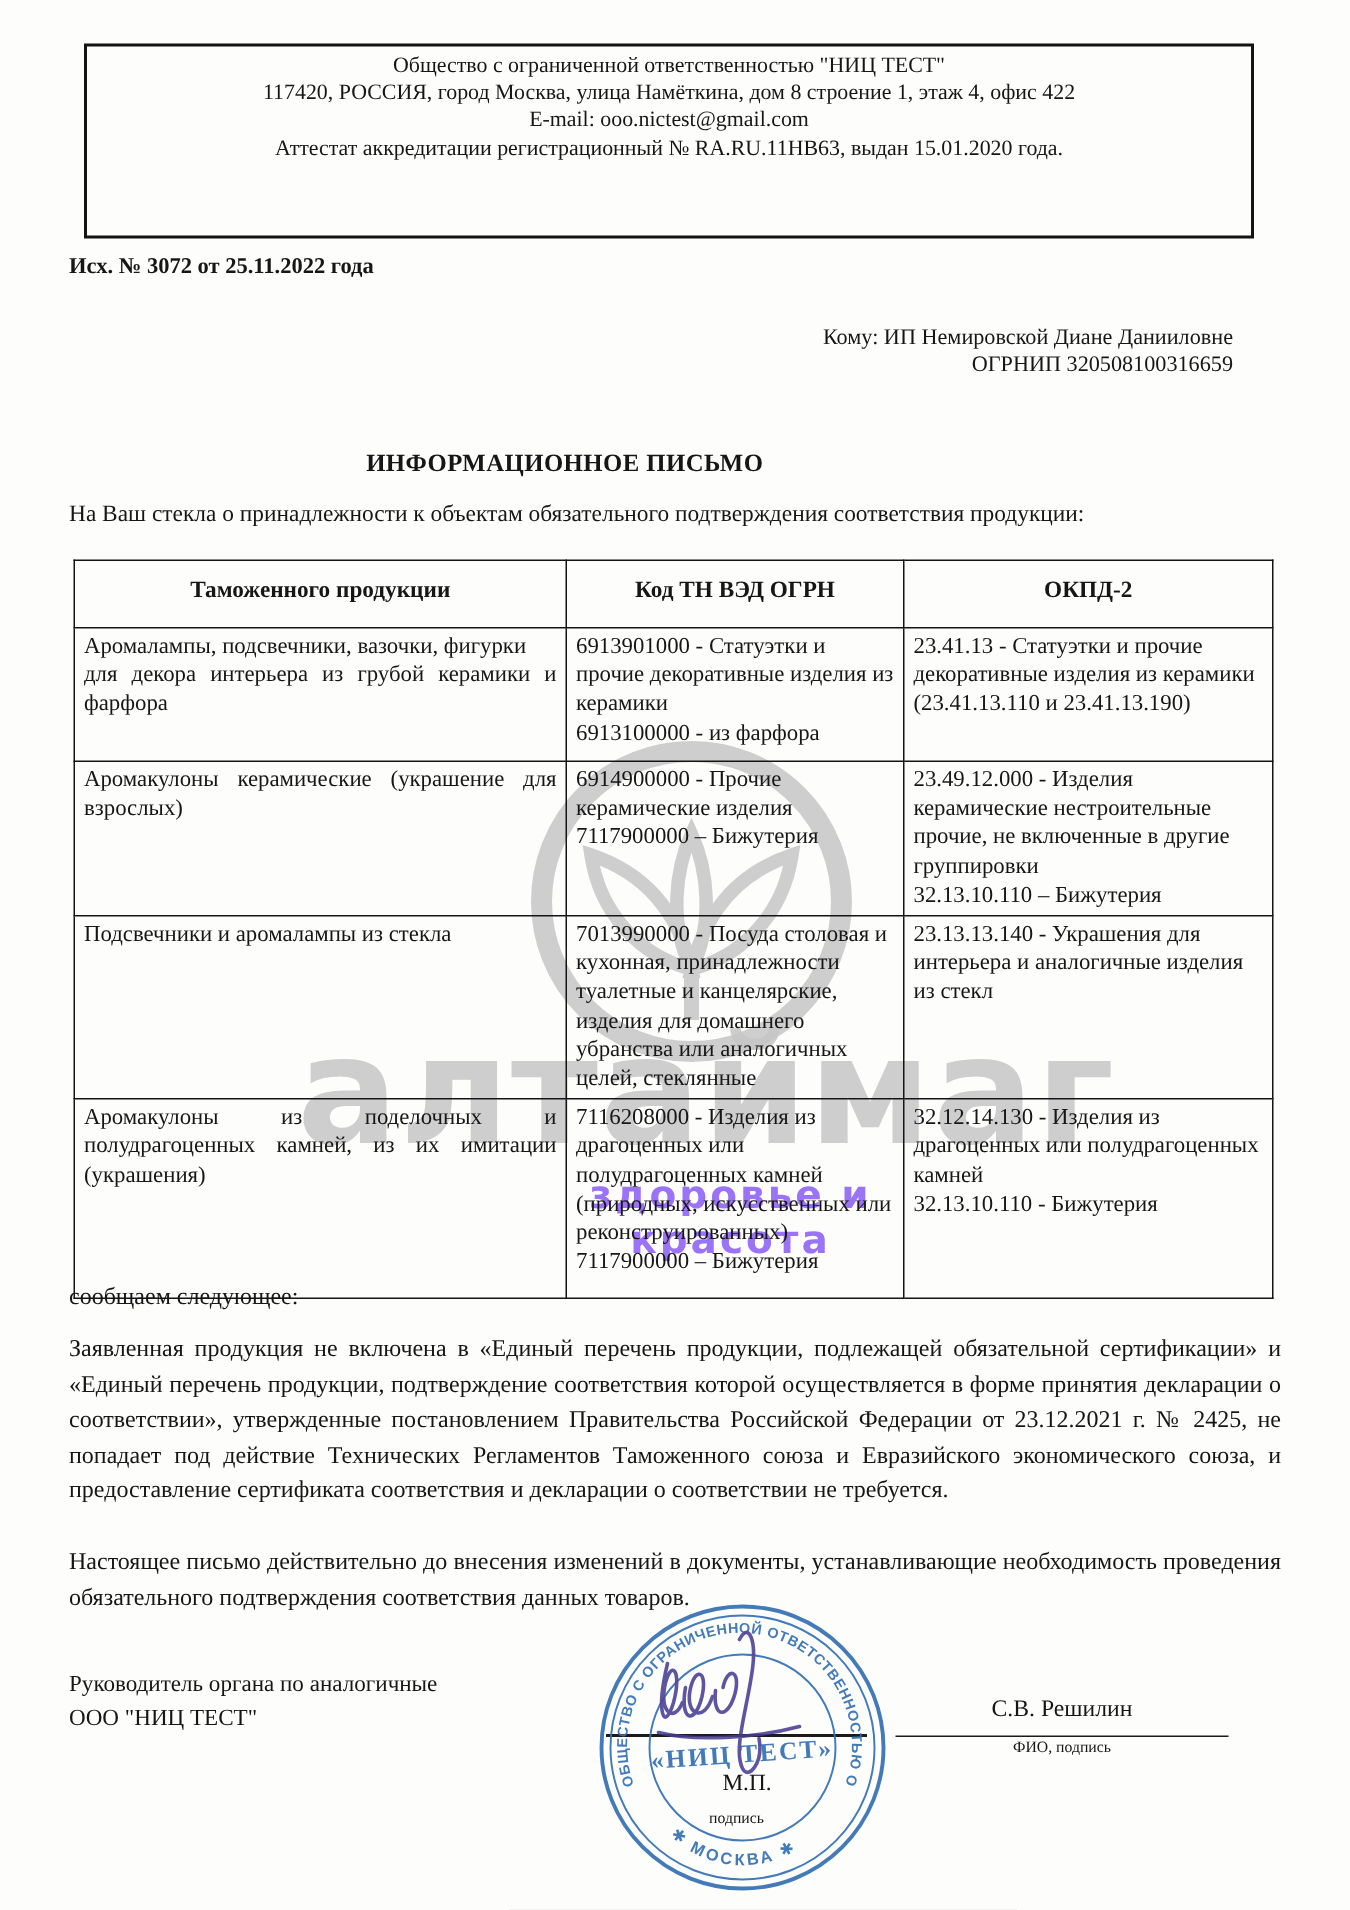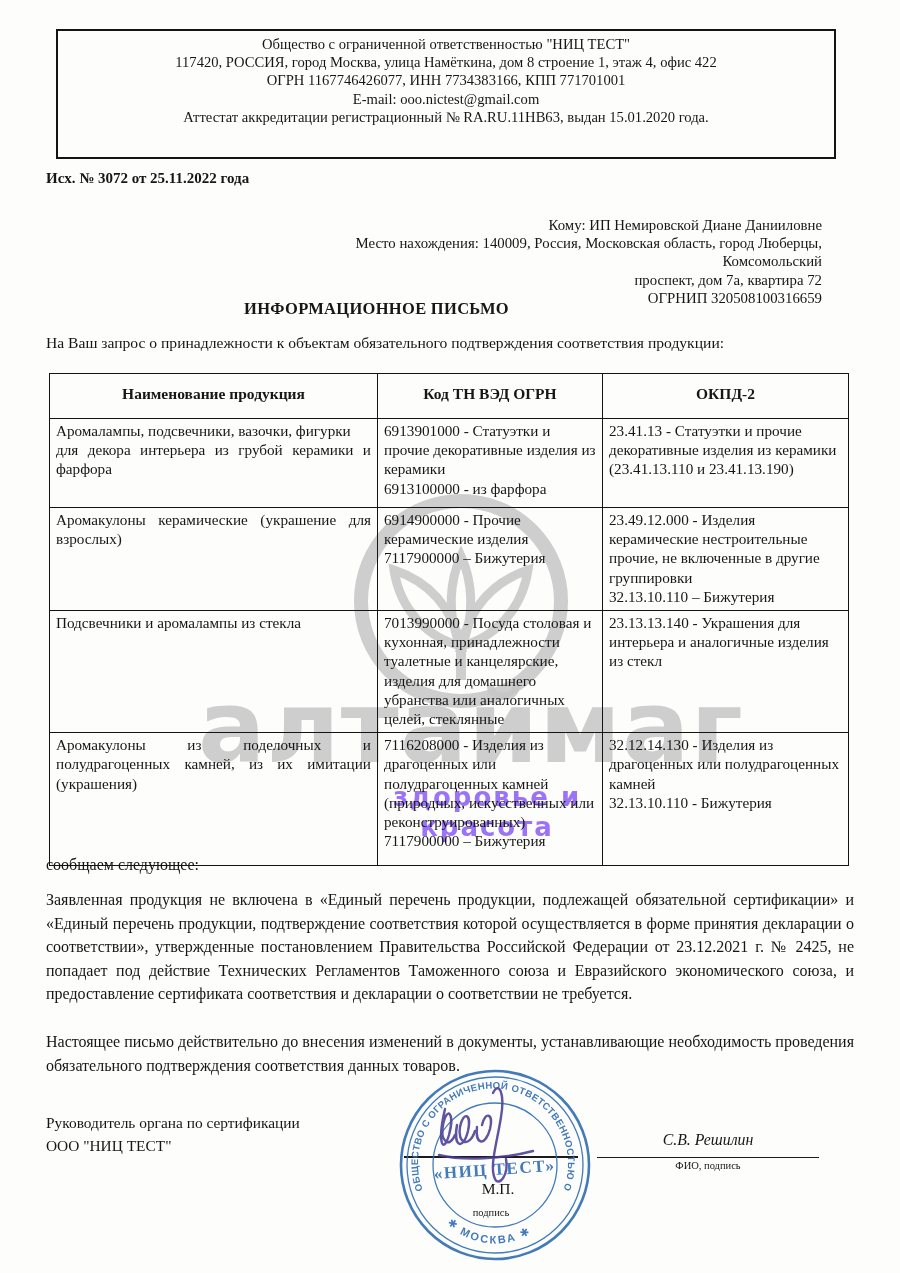--- a/index.html
+++ b/index.html
@@ -91,7 +91,6 @@
     <div class="header-box">
       <div class="pre">Общество с ограниченной ответственностью "НИЦ ТЕСТ"</div>
       <div class="pre">117420, РОССИЯ, город Москва, улица Намёткина, дом 8 строение 1, этаж 4, офис 422</div>
-      <div class="pre">ОГРН 1167746426077, ИНН 7734383166, КПП 771701001</div>
       <div class="pre">E-mail: ooo.nictest@gmail.com</div>
       <div class="pre">Аттестат аккредитации регистрационный № RA.RU.11НВ63, выдан 15.01.2020 года.</div>
     </div>

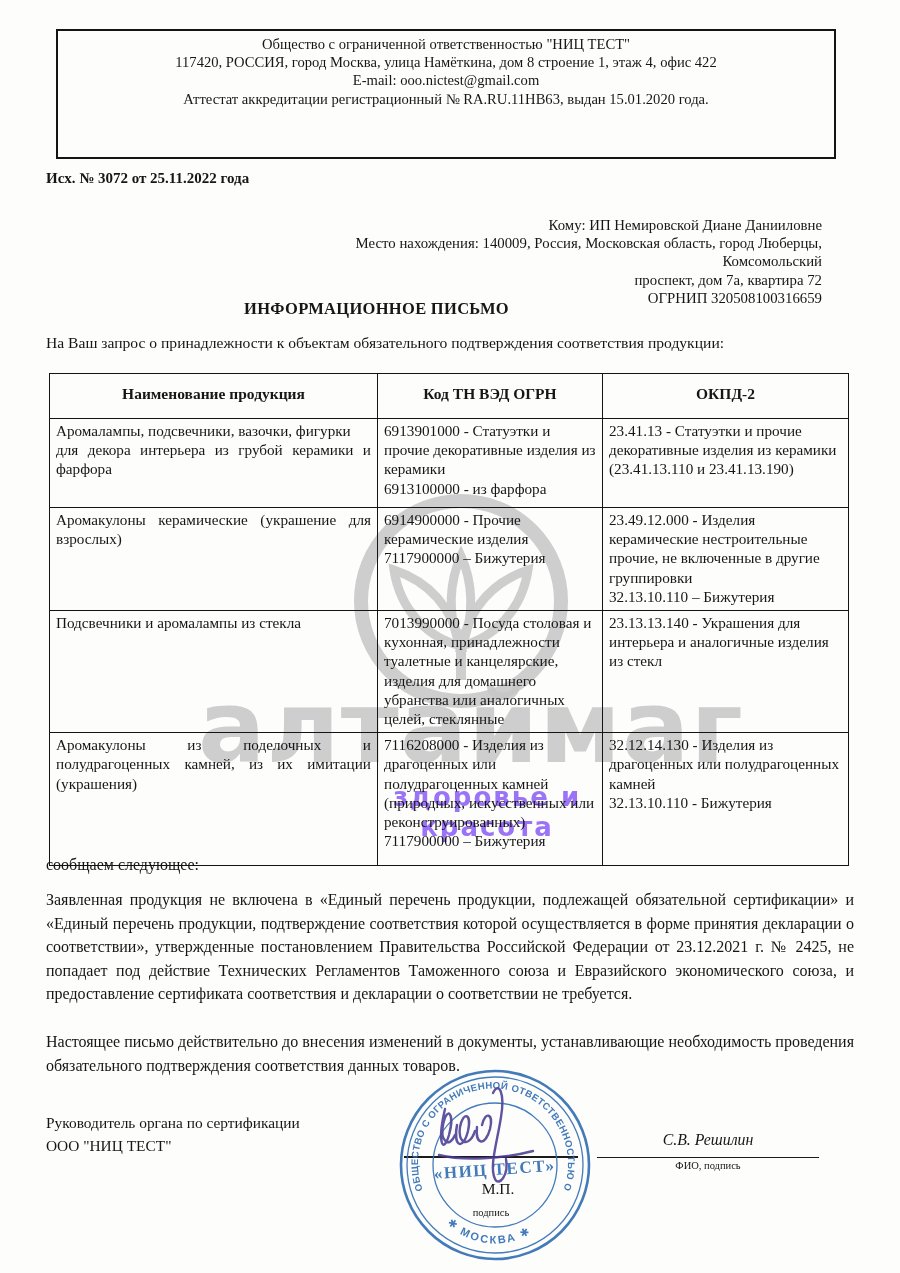--- a/index.html
+++ b/index.html
@@ -99,8 +99,6 @@
 
     <div class="abs addressee">
       <div class="pre">Кому: ИП Немировской Диане Данииловне</div>
-      <div class="pre">Место нахождения: 140009, Россия, Московская область, город Люберцы, Комсомольский
-проспект, дом 7а, квартира 72</div>
       <div class="pre">ОГРНИП 320508100316659</div>
     </div>
 

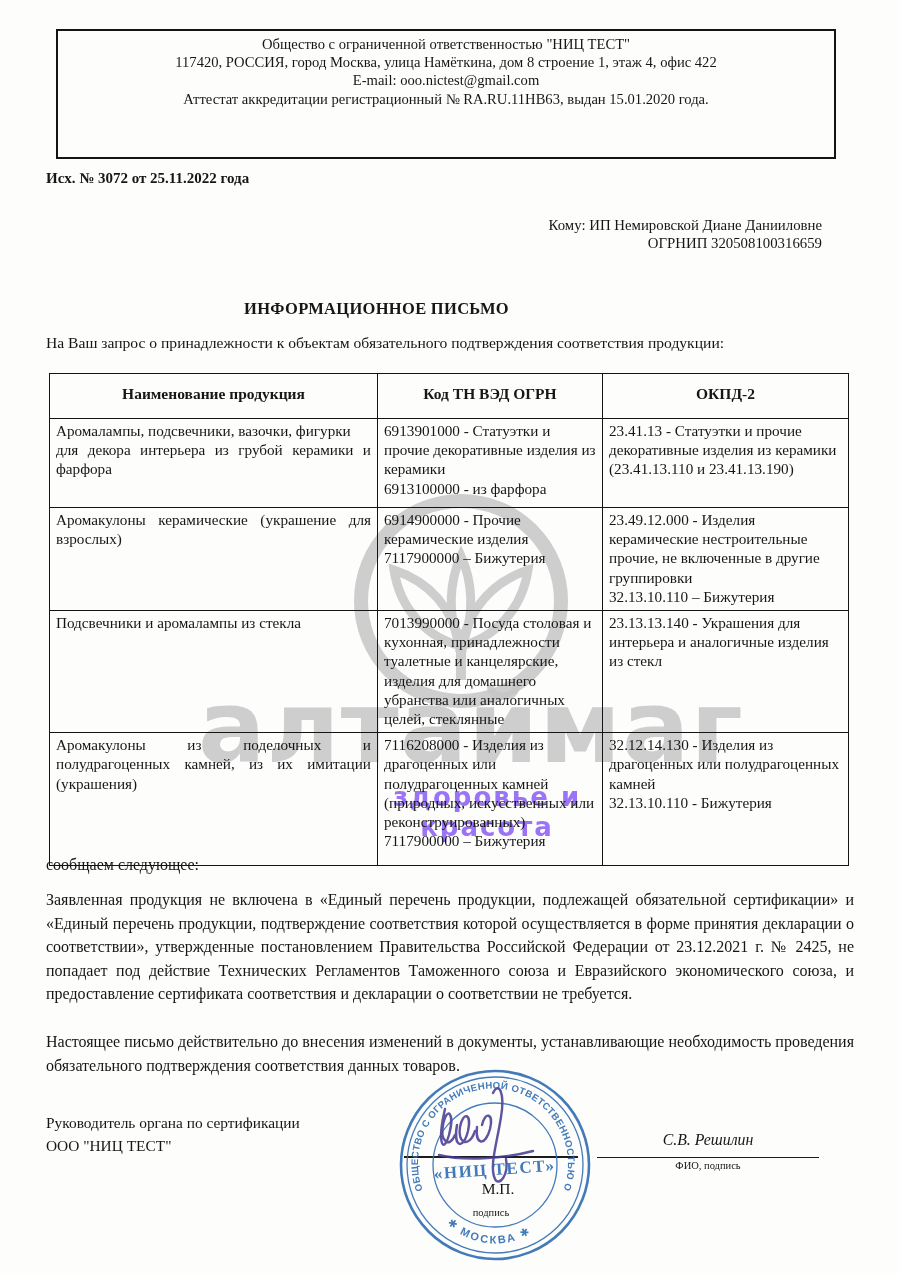--- a/index.html
+++ b/index.html
@@ -104,7 +104,7 @@
 
     <div class="abs doc-title">ИНФОРМАЦИОННОЕ ПИСЬМО</div>
 
-    <div class="abs intro">На Ваш запрос о принадлежности к объектам обязательного подтверждения соответствия продукции:</div>
+    <div class="abs intro">На Ваш стекла о принадлежности к объектам обязательного подтверждения соответствия продукции:</div>
 
     <table class="codes">
       <colgroup>

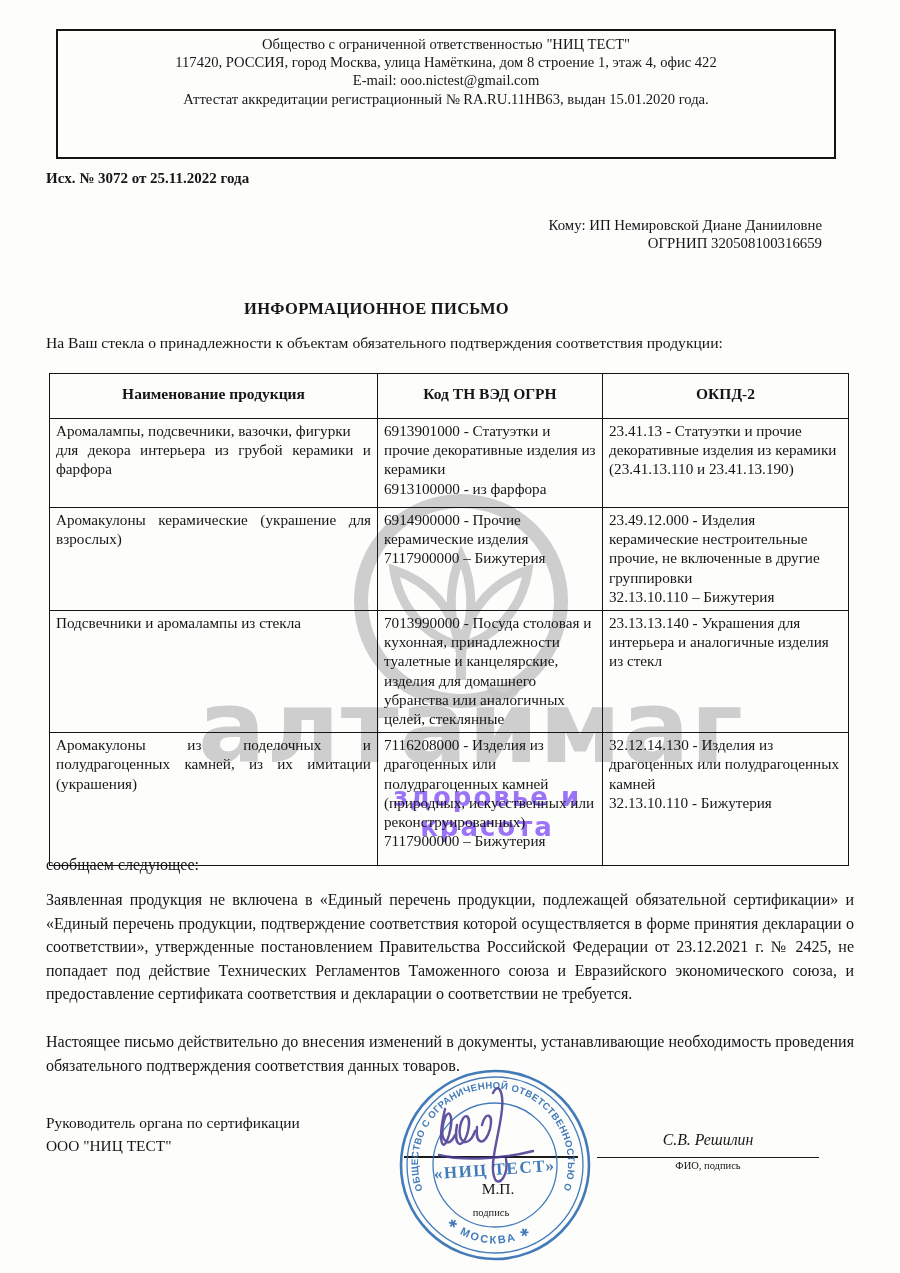--- a/index.html
+++ b/index.html
@@ -114,7 +114,7 @@
         </colgroup>
       <thead>
         <tr>
-          <th>Наименование продукция</th>
+          <th>Таможенного продукции</th>
           <th>Код ТН ВЭД ОГРН</th>
           <th>ОКПД-2</th>
         </tr>

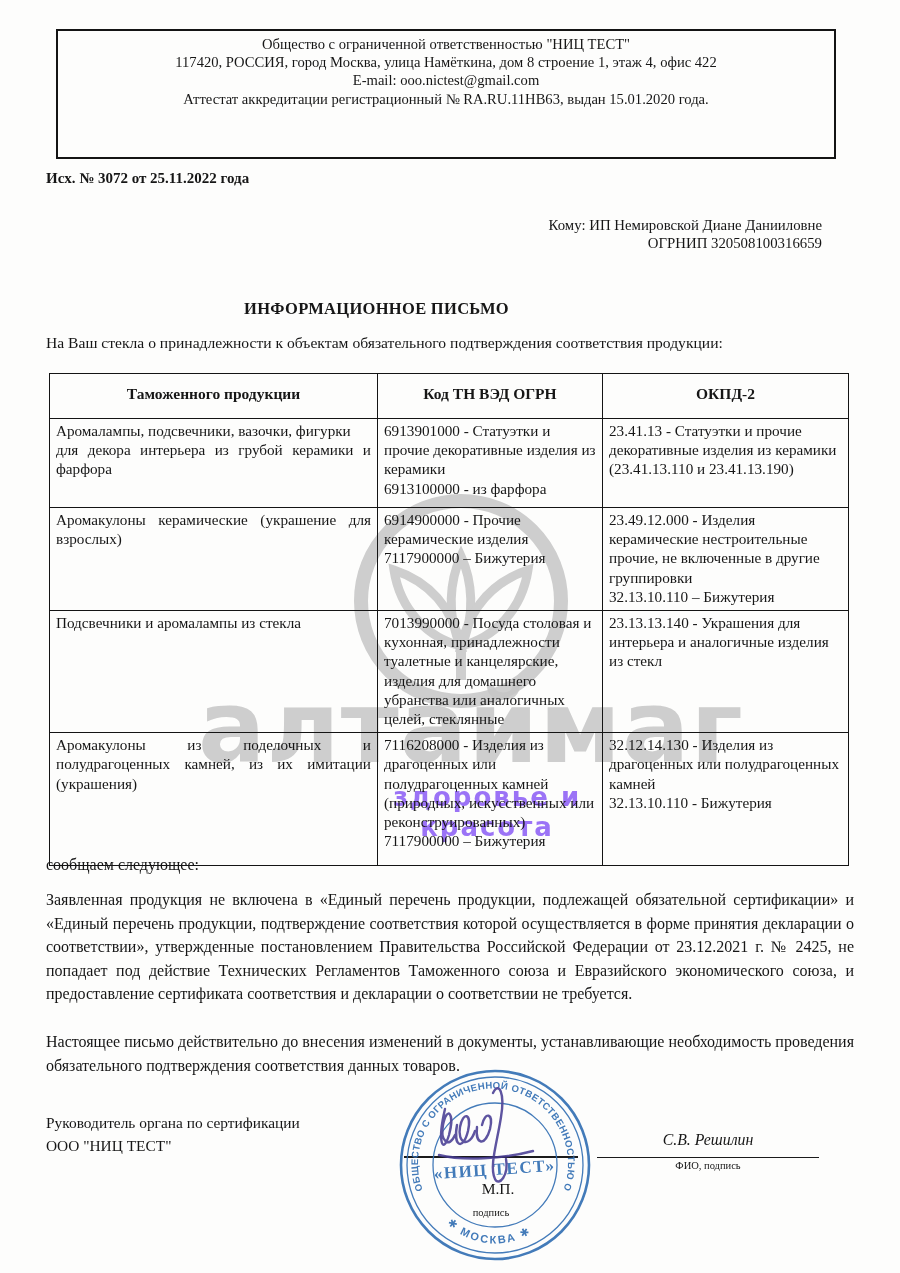--- a/index.html
+++ b/index.html
@@ -154,7 +154,7 @@
     <div class="abs para p-main">Заявленная продукция не включена в «Единый перечень продукции, подлежащей обязательной сертификации» и «Единый перечень продукции, подтверждение соответствия которой осуществляется в форме принятия декларации о соответствии», утвержденные постановлением Правительства Российской Федерации от 23.12.2021 г. № 2425, не попадает под действие Технических Регламентов Таможенного союза и Евразийского экономического союза, и предоставление сертификата соответствия и декларации о соответствии не требуется.</div>
     <div class="abs para p-valid">Настоящее письмо действительно до внесения изменений в документы, устанавливающие необходимость проведения обязательного подтверждения соответствия данных товаров.</div>
 
-    <div class="abs sig-left pre">Руководитель органа по сертификации
+    <div class="abs sig-left pre">Руководитель органа по аналогичные
 ООО "НИЦ ТЕСТ"</div>
     <div class="abs sign-line"></div>
     <div class="abs sign-label">подпись</div>

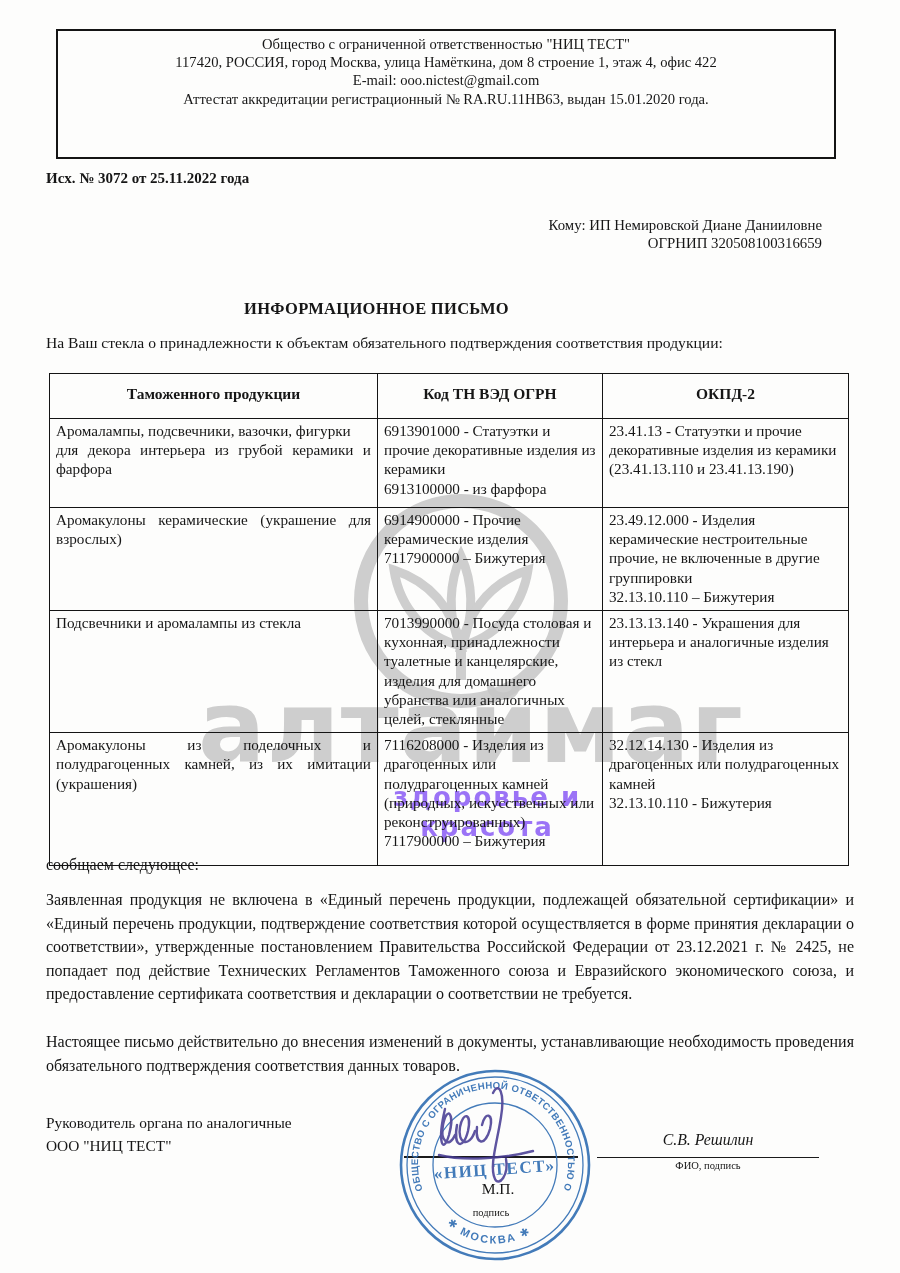--- a/index.html
+++ b/index.html
@@ -60,7 +60,7 @@
   .sign-line{left:404px;top:1156px;width:174px;border-top:2px solid #1b1b1b;height:0;}
   .sign-label{left:424px;top:1159px;width:134px;text-align:center;font-size:10.5px;margin-top:48px;}
   .mp{left:448px;top:1180px;width:100px;text-align:center;font-size:15.5px;}
-  .fio-name{left:597px;top:1131px;width:222px;text-align:center;font-size:15.8px;font-style:italic;}
+  .fio-name{left:597px;top:1131px;width:222px;text-align:center;font-size:15.8px;}
   .fio-line{left:597px;top:1157px;width:222px;border-top:1.8px solid #1b1b1b;height:0;}
   .fio-label{left:597px;top:1160px;width:222px;text-align:center;font-size:10.5px;}
 

